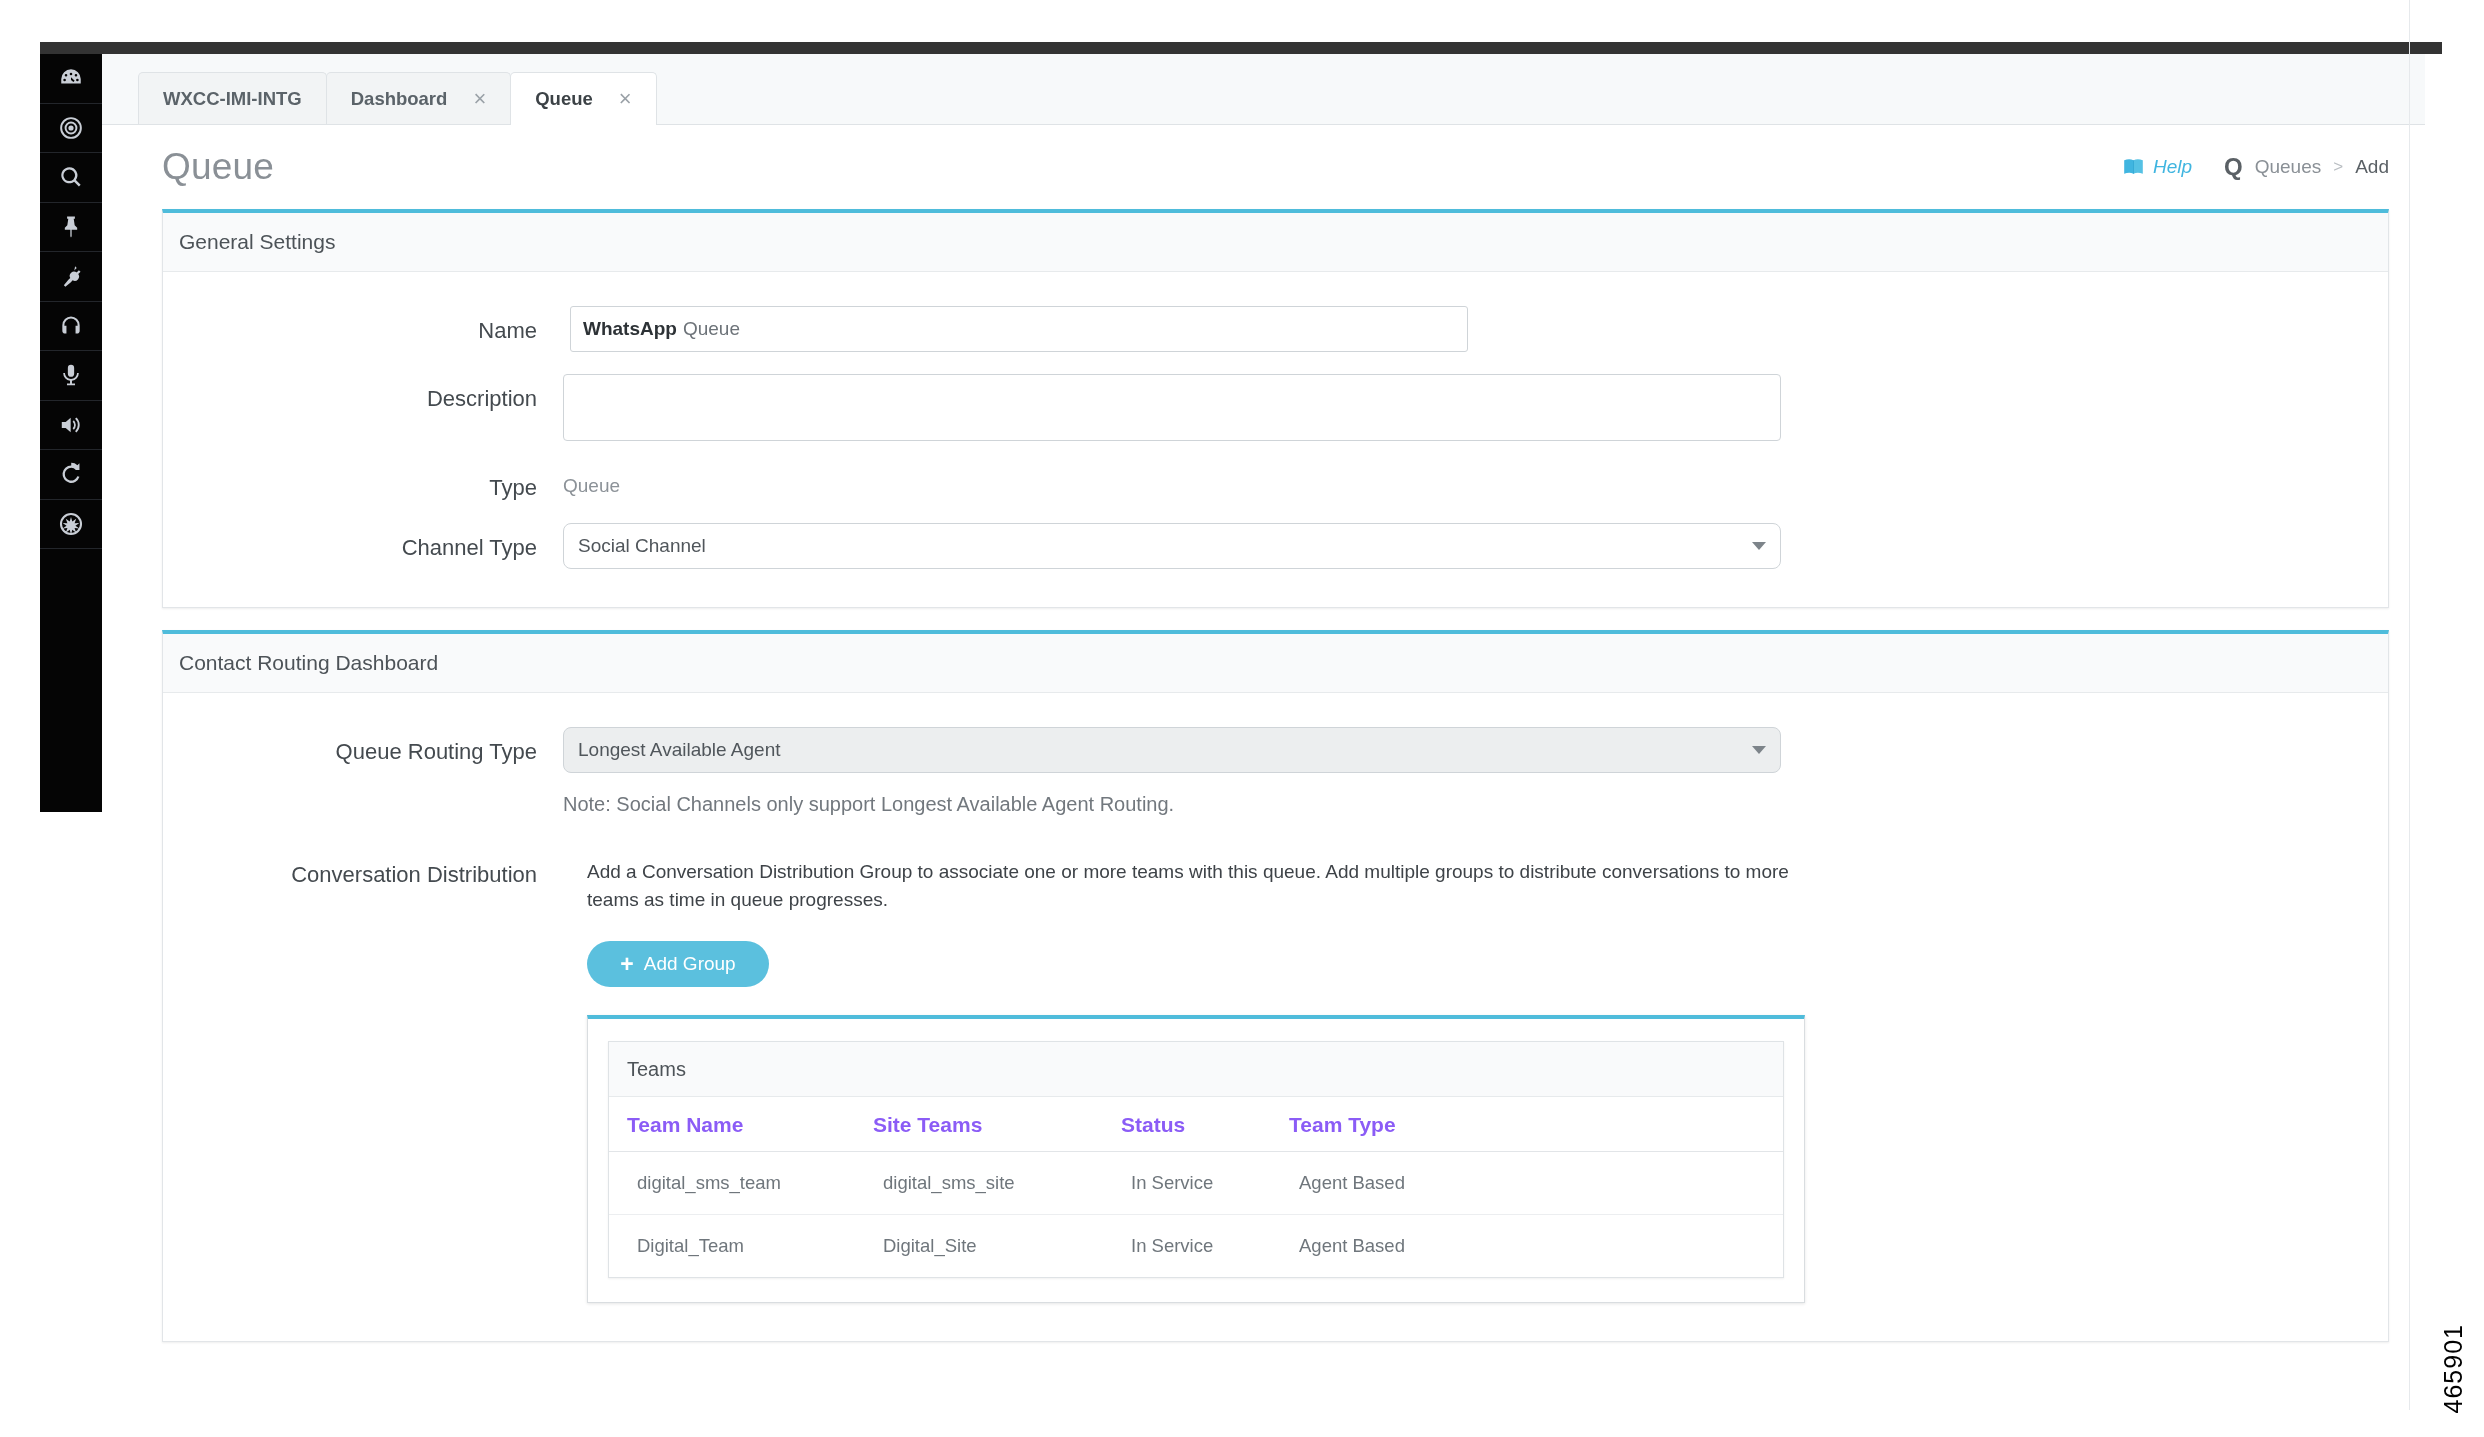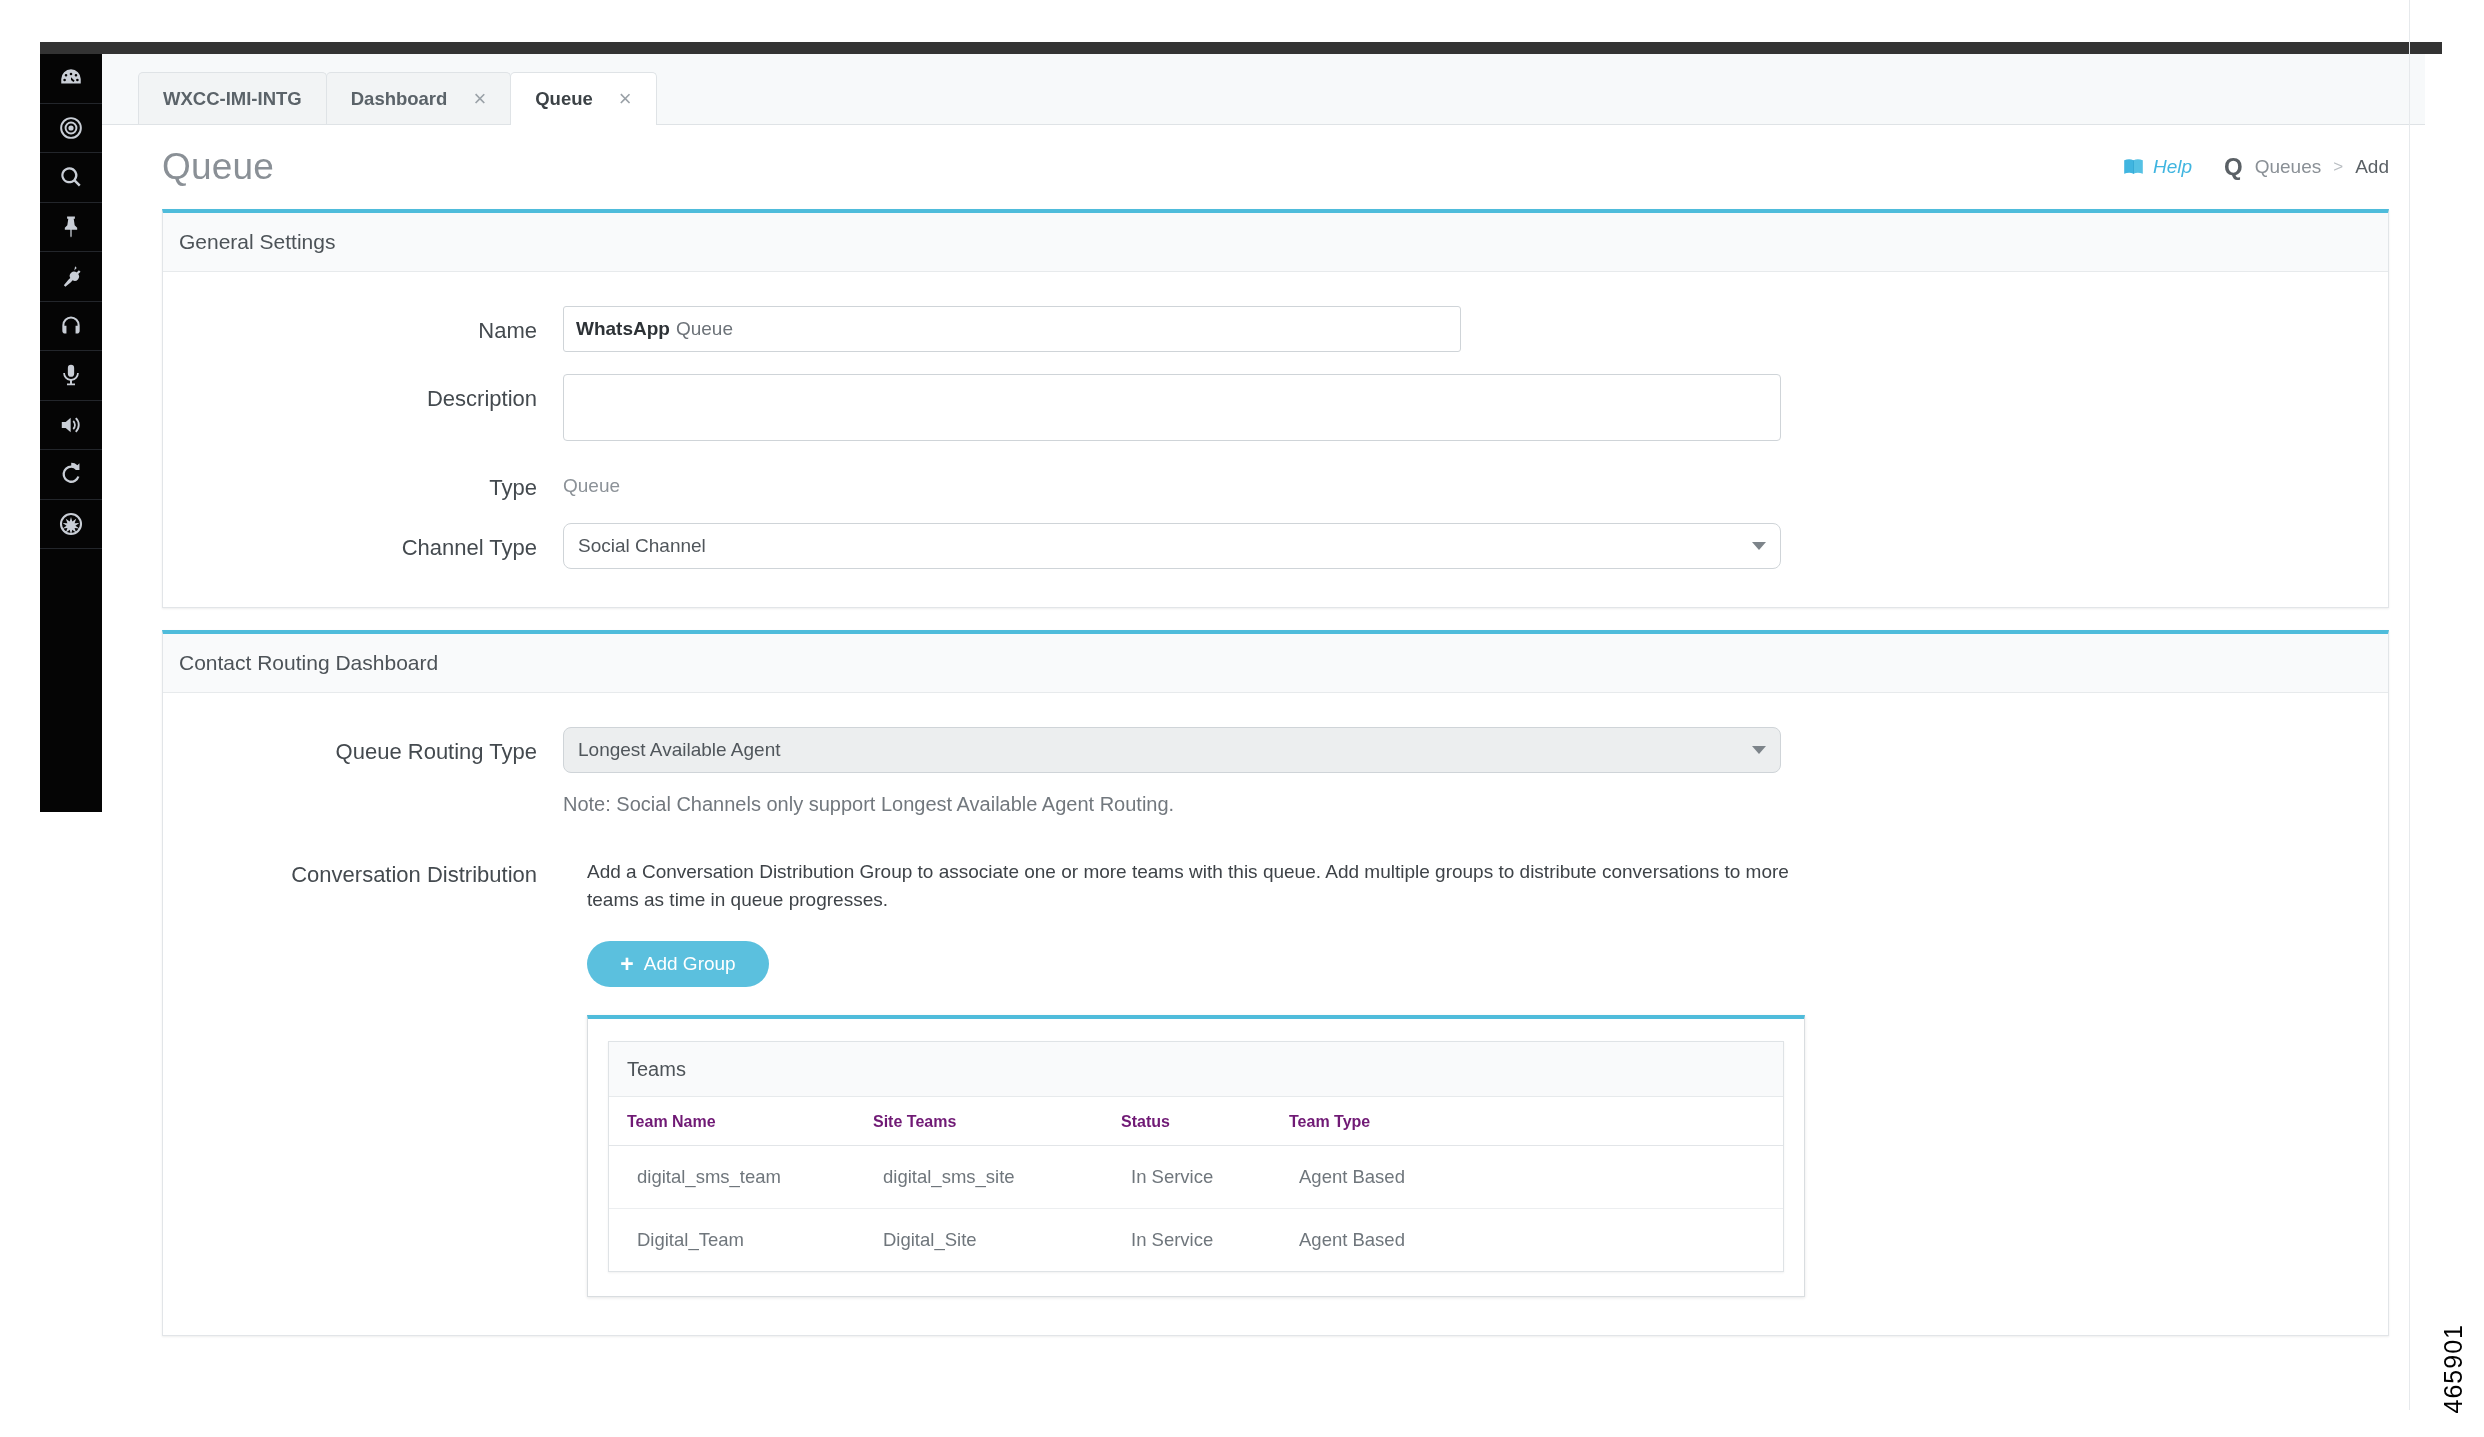--- a/index.html
+++ b/index.html
@@ -215,6 +215,7 @@
     display: flex;
     align-items: center;
     font-family: "Liberation Sans", sans-serif;
+    margin-left: 7px;
   }
   .txt-input .val-strong { font-weight: bold; color: #2d3236; }
   .txt-input .val-light { color: #6d7379; margin-left: 6px; }

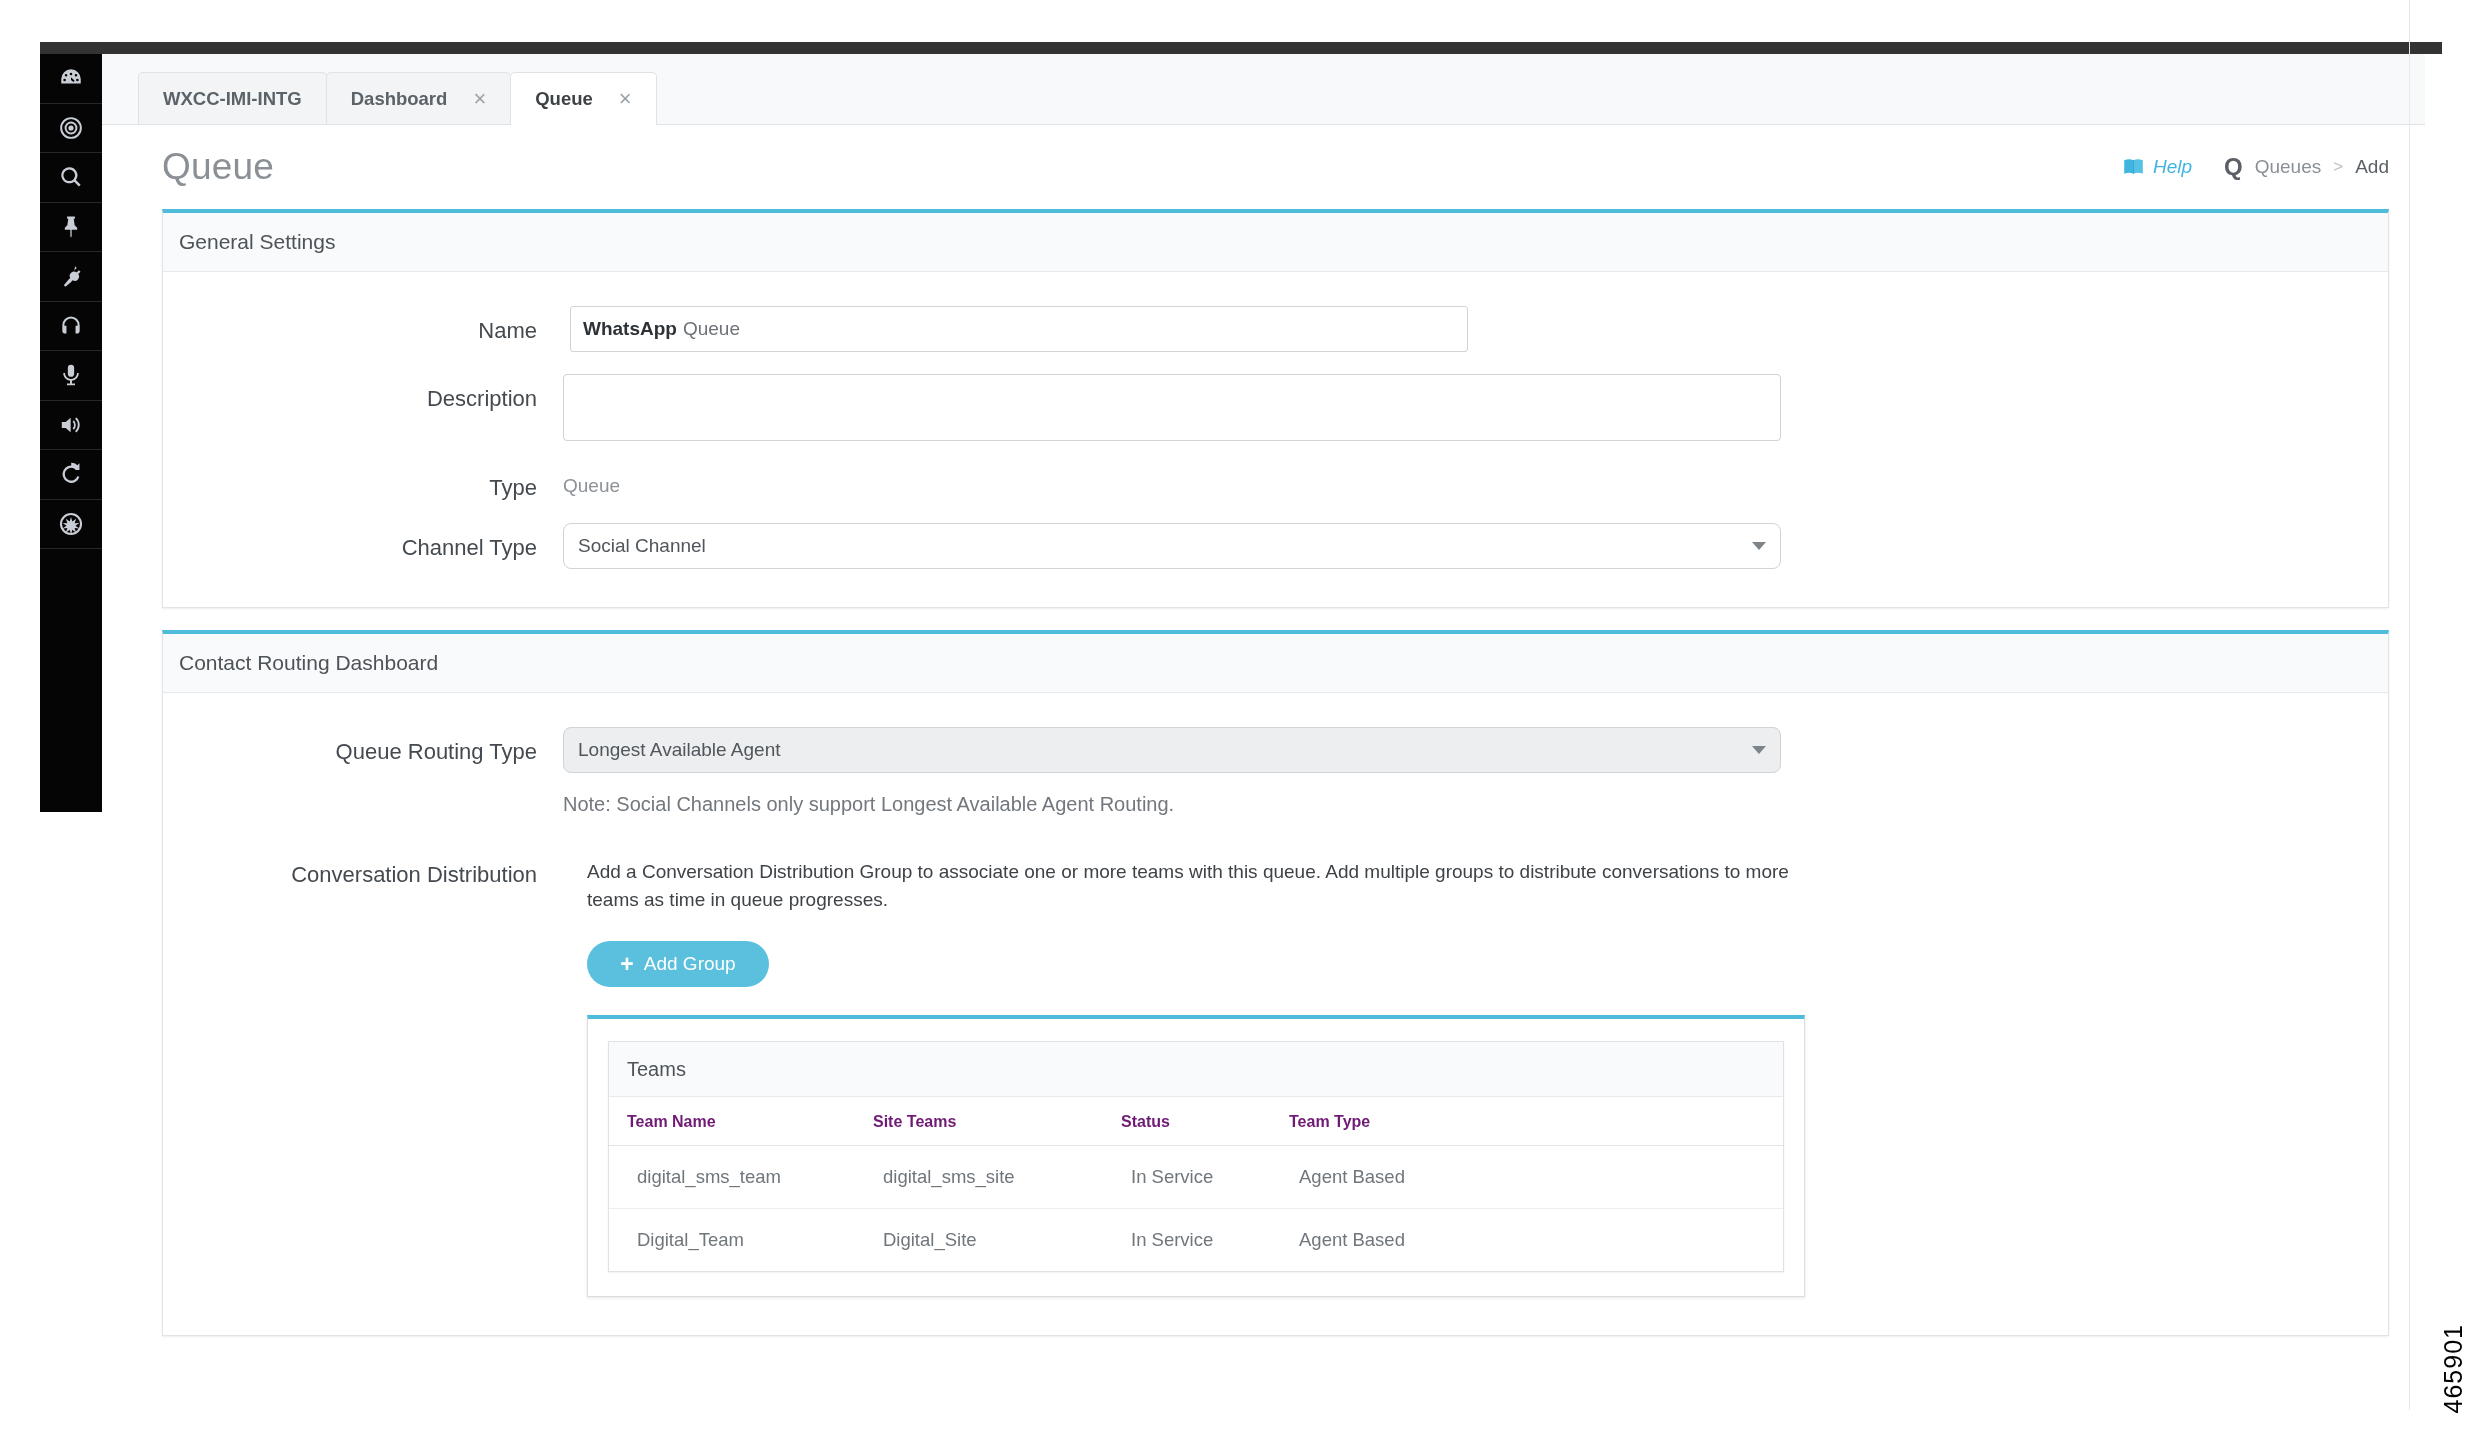--- a/index.html
+++ b/index.html
@@ -355,10 +355,10 @@
   table.teams-table th {
     text-align: left;
     font-weight: bold;
-    color: #701a75;
+    color: #8b5cf6;
     padding: 16px 0 14px 0;
     border-bottom: 1px solid #e2e5e8;
-    font-size: 16px;
+    font-size: 21px;
   }
   table.teams-table td {
     color: #6f767c;

